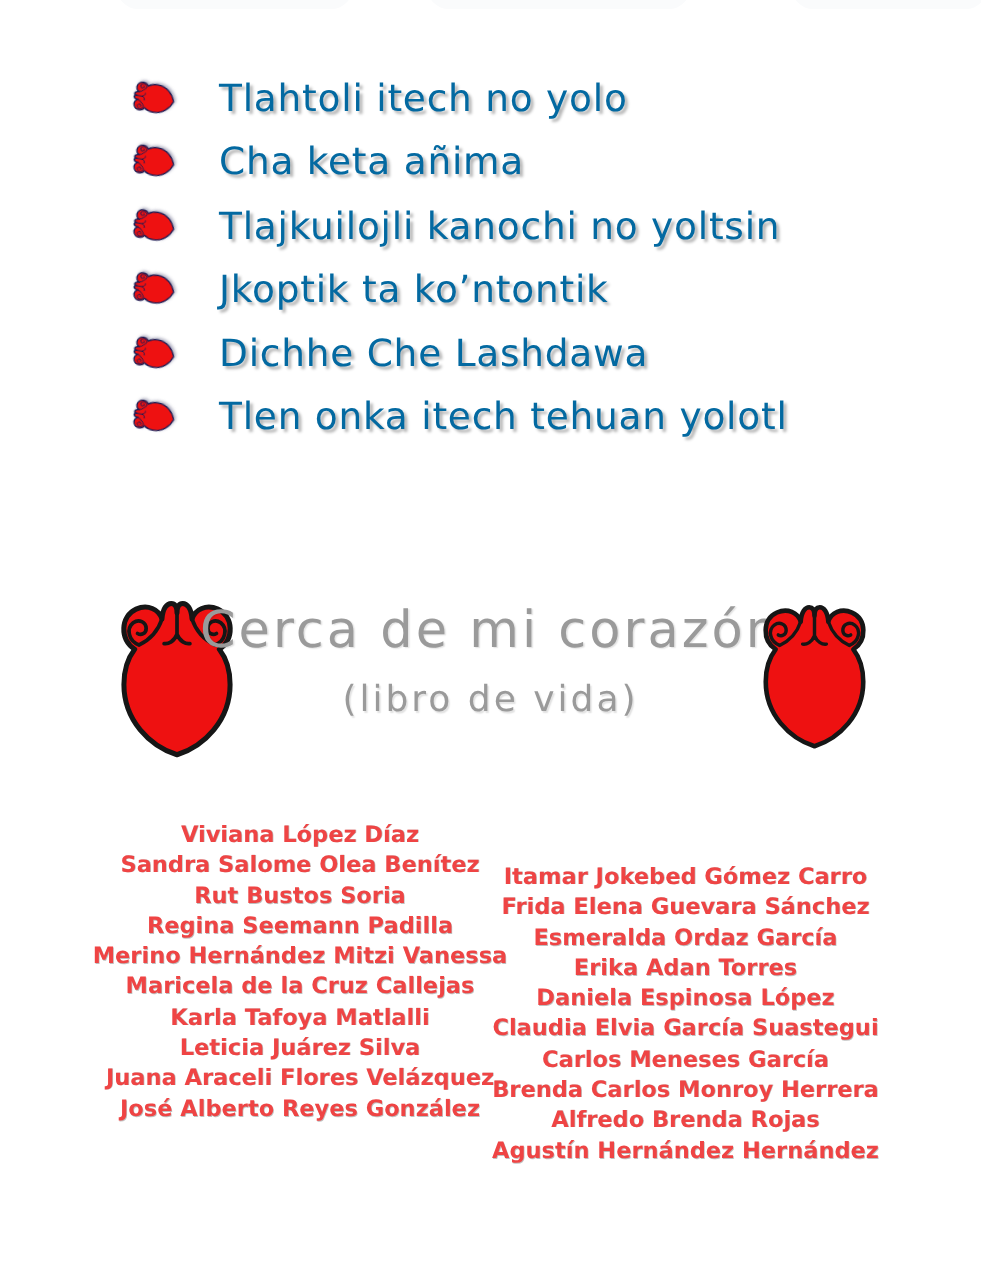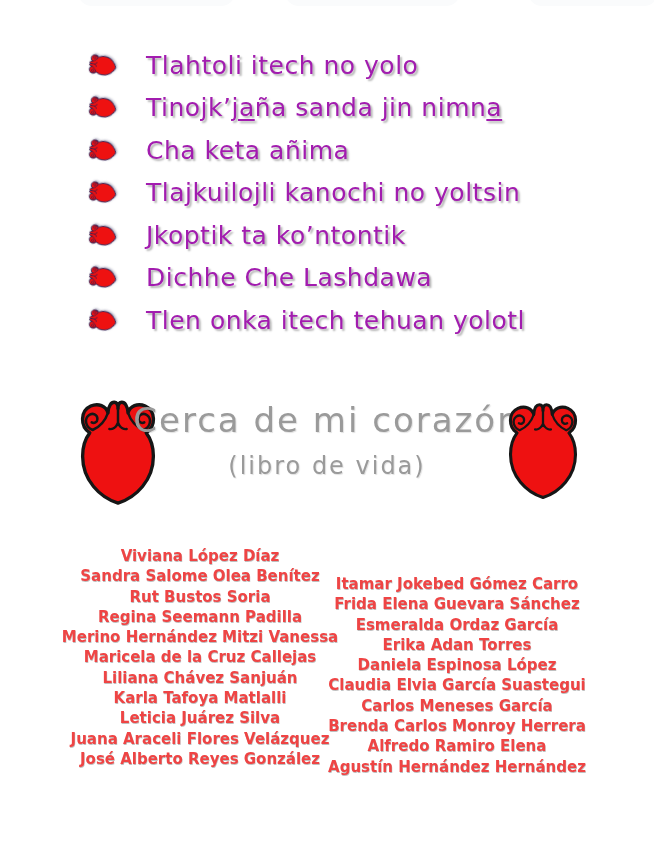--- a/index.html
+++ b/index.html
@@ -41,7 +41,7 @@
   }
   .phrase{
     font-size:25px;
-    color:#a21caf;
+    color:#0369a1;
     letter-spacing:.5px;
     white-space:nowrap;
     text-shadow:2px 2px 2px rgba(0,0,0,.30);

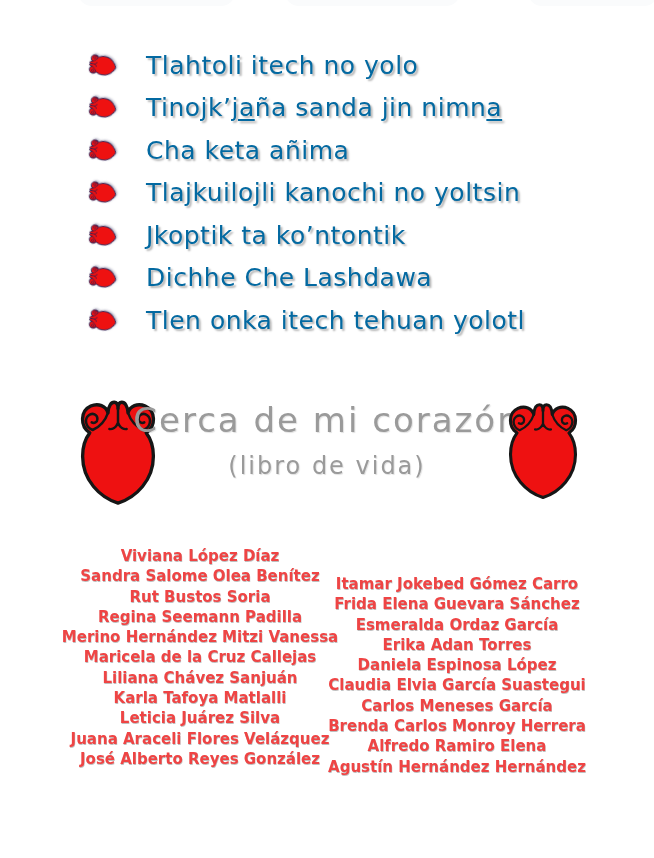--- a/index.html
+++ b/index.html
@@ -121,14 +121,6 @@
             <use href="#aztec-heart"></use>
           </svg>
       </span>
-      <span class="phrase"><span>Tinojk’</span><span class="u">ja</span><span>ña sanda jin nimn</span><span class="u">a</span></span>
-    </li>
-    <li>
-      <span class="bullet-wrap">
-        <svg class="bullet-icon" viewBox="0 0 100 115" width="25" height="29">
-            <use href="#aztec-heart"></use>
-          </svg>
-      </span>
       <span class="phrase">Cha keta añima</span>
     </li>
     <li>

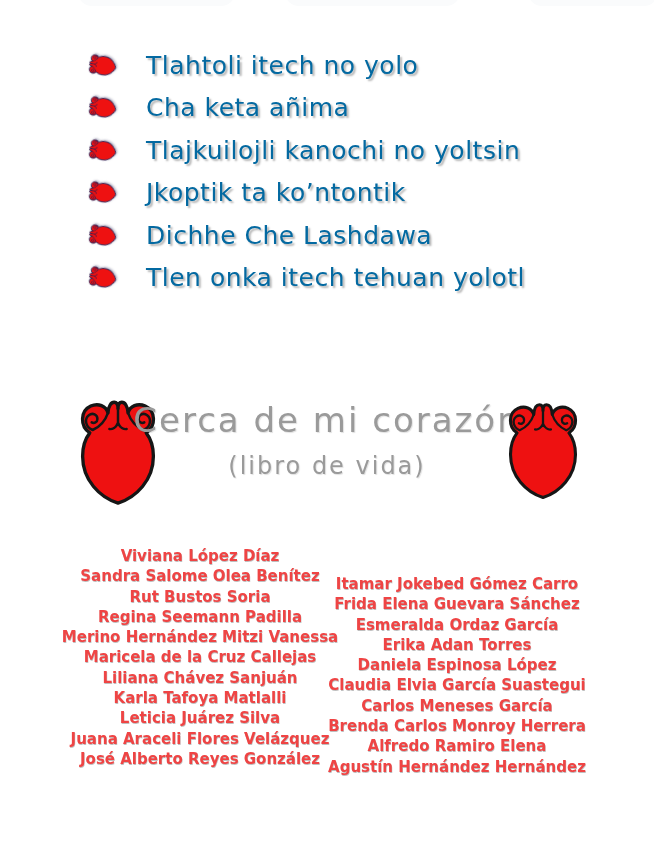--- a/index.html
+++ b/index.html
@@ -175,7 +175,6 @@
     <div>Regina Seemann Padilla</div>
     <div>Merino Hernández Mitzi Vanessa</div>
     <div>Maricela de la Cruz Callejas</div>
-    <div>Liliana Chávez Sanjuán</div>
     <div>Karla Tafoya Matlalli</div>
     <div>Leticia Juárez Silva</div>
     <div>Juana Araceli Flores Velázquez</div>

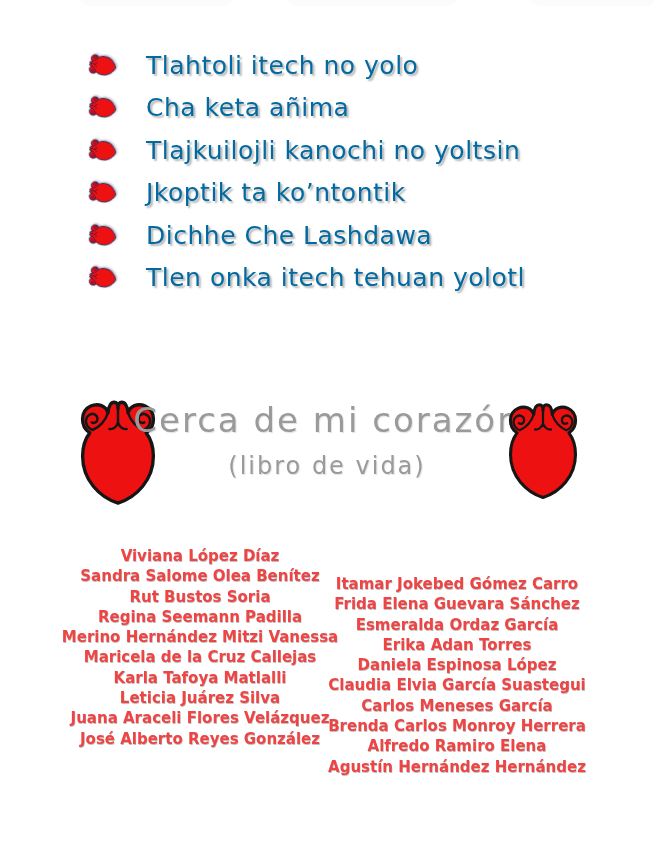--- a/index.html
+++ b/index.html
@@ -190,7 +190,7 @@
     <div>Claudia Elvia García Suastegui</div>
     <div>Carlos Meneses García</div>
     <div>Brenda Carlos Monroy Herrera</div>
-    <div>Alfredo Ramiro Elena</div>
+    <div>Alfredo Brenda Rojas</div>
     <div>Agustín Hernández Hernández</div>
   </div>
 

